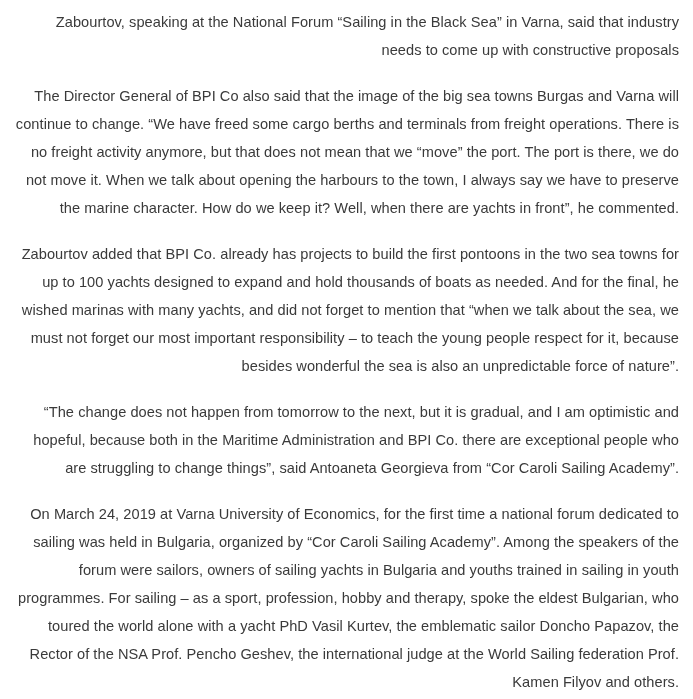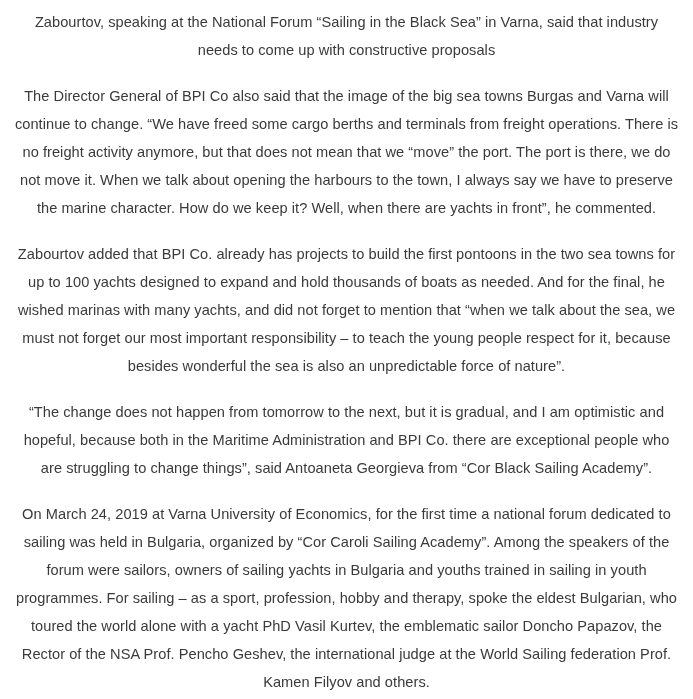--- a/index.html
+++ b/index.html
@@ -24,7 +24,7 @@
     line-height: 28px;
     color: #3a3a3a;
     margin: 0 0 18px 0;
-    text-align: center;
+    text-align: right;
     letter-spacing: 0.05px;
   }
   .para:last-child {

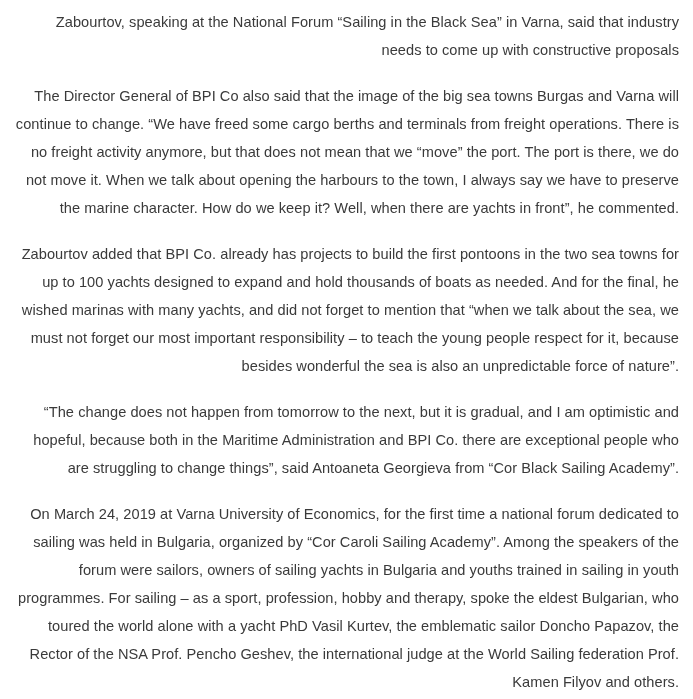--- a/index.html
+++ b/index.html
@@ -38,7 +38,7 @@
   <p class="para">Zabourtov, speaking at the National Forum “Sailing in the Black Sea” in Varna, said that industry needs to come up with constructive proposals</p>
   <p class="para">The Director General of BPI Co also said that the image of the big sea towns Burgas and Varna will continue to change. “We have freed some cargo berths and terminals from freight operations. There is no freight activity anymore, but that does not mean that we “move” the port. The port is there, we do not move it. When we talk about opening the harbours to the town, I always say we have to preserve the marine character. How do we keep it? Well, when there are yachts in front”, he commented.</p>
   <p class="para">Zabourtov added that BPI Co. already has projects to build the first pontoons in the two sea towns for up to 100 yachts designed to expand and hold thousands of boats as needed. And for the final, he wished marinas with many yachts, and did not forget to mention that “when we talk about the sea, we must not forget our most important responsibility – to teach the young people respect for it, because besides wonderful the sea is also an unpredictable force of nature”.</p>
-  <p class="para">“The change does not happen from tomorrow to the next, but it is gradual, and I am optimistic and hopeful, because both in the Maritime Administration and BPI Co. there are exceptional people who are struggling to change things”, said Antoaneta Georgieva from “Cor Black Sailing Academy”.</p>
+  <p class="para">“The change does not happen from tomorrow to the next, but it is gradual, and I am optimistic and hopeful, because both in the Maritime Administration and BPI Co. there are exceptional people who are struggling to change things”, said Antoaneta Georgieva from “Cor Caroli Sailing Academy”.</p>
   <p class="para">On March 24, 2019 at Varna University of Economics, for the first time a national forum dedicated to sailing was held in Bulgaria, organized by “Cor Caroli Sailing Academy”. Among the speakers of the forum were sailors, owners of sailing yachts in Bulgaria and youths trained in sailing in youth programmes. For sailing – as a sport, profession, hobby and therapy, spoke the eldest Bulgarian, who toured the world alone with a yacht PhD Vasil Kurtev, the emblematic sailor Doncho Papazov, the Rector of the NSA Prof. Pencho Geshev, the international judge at the World Sailing federation Prof. Kamen Filyov and others.</p>
 </div>
 

